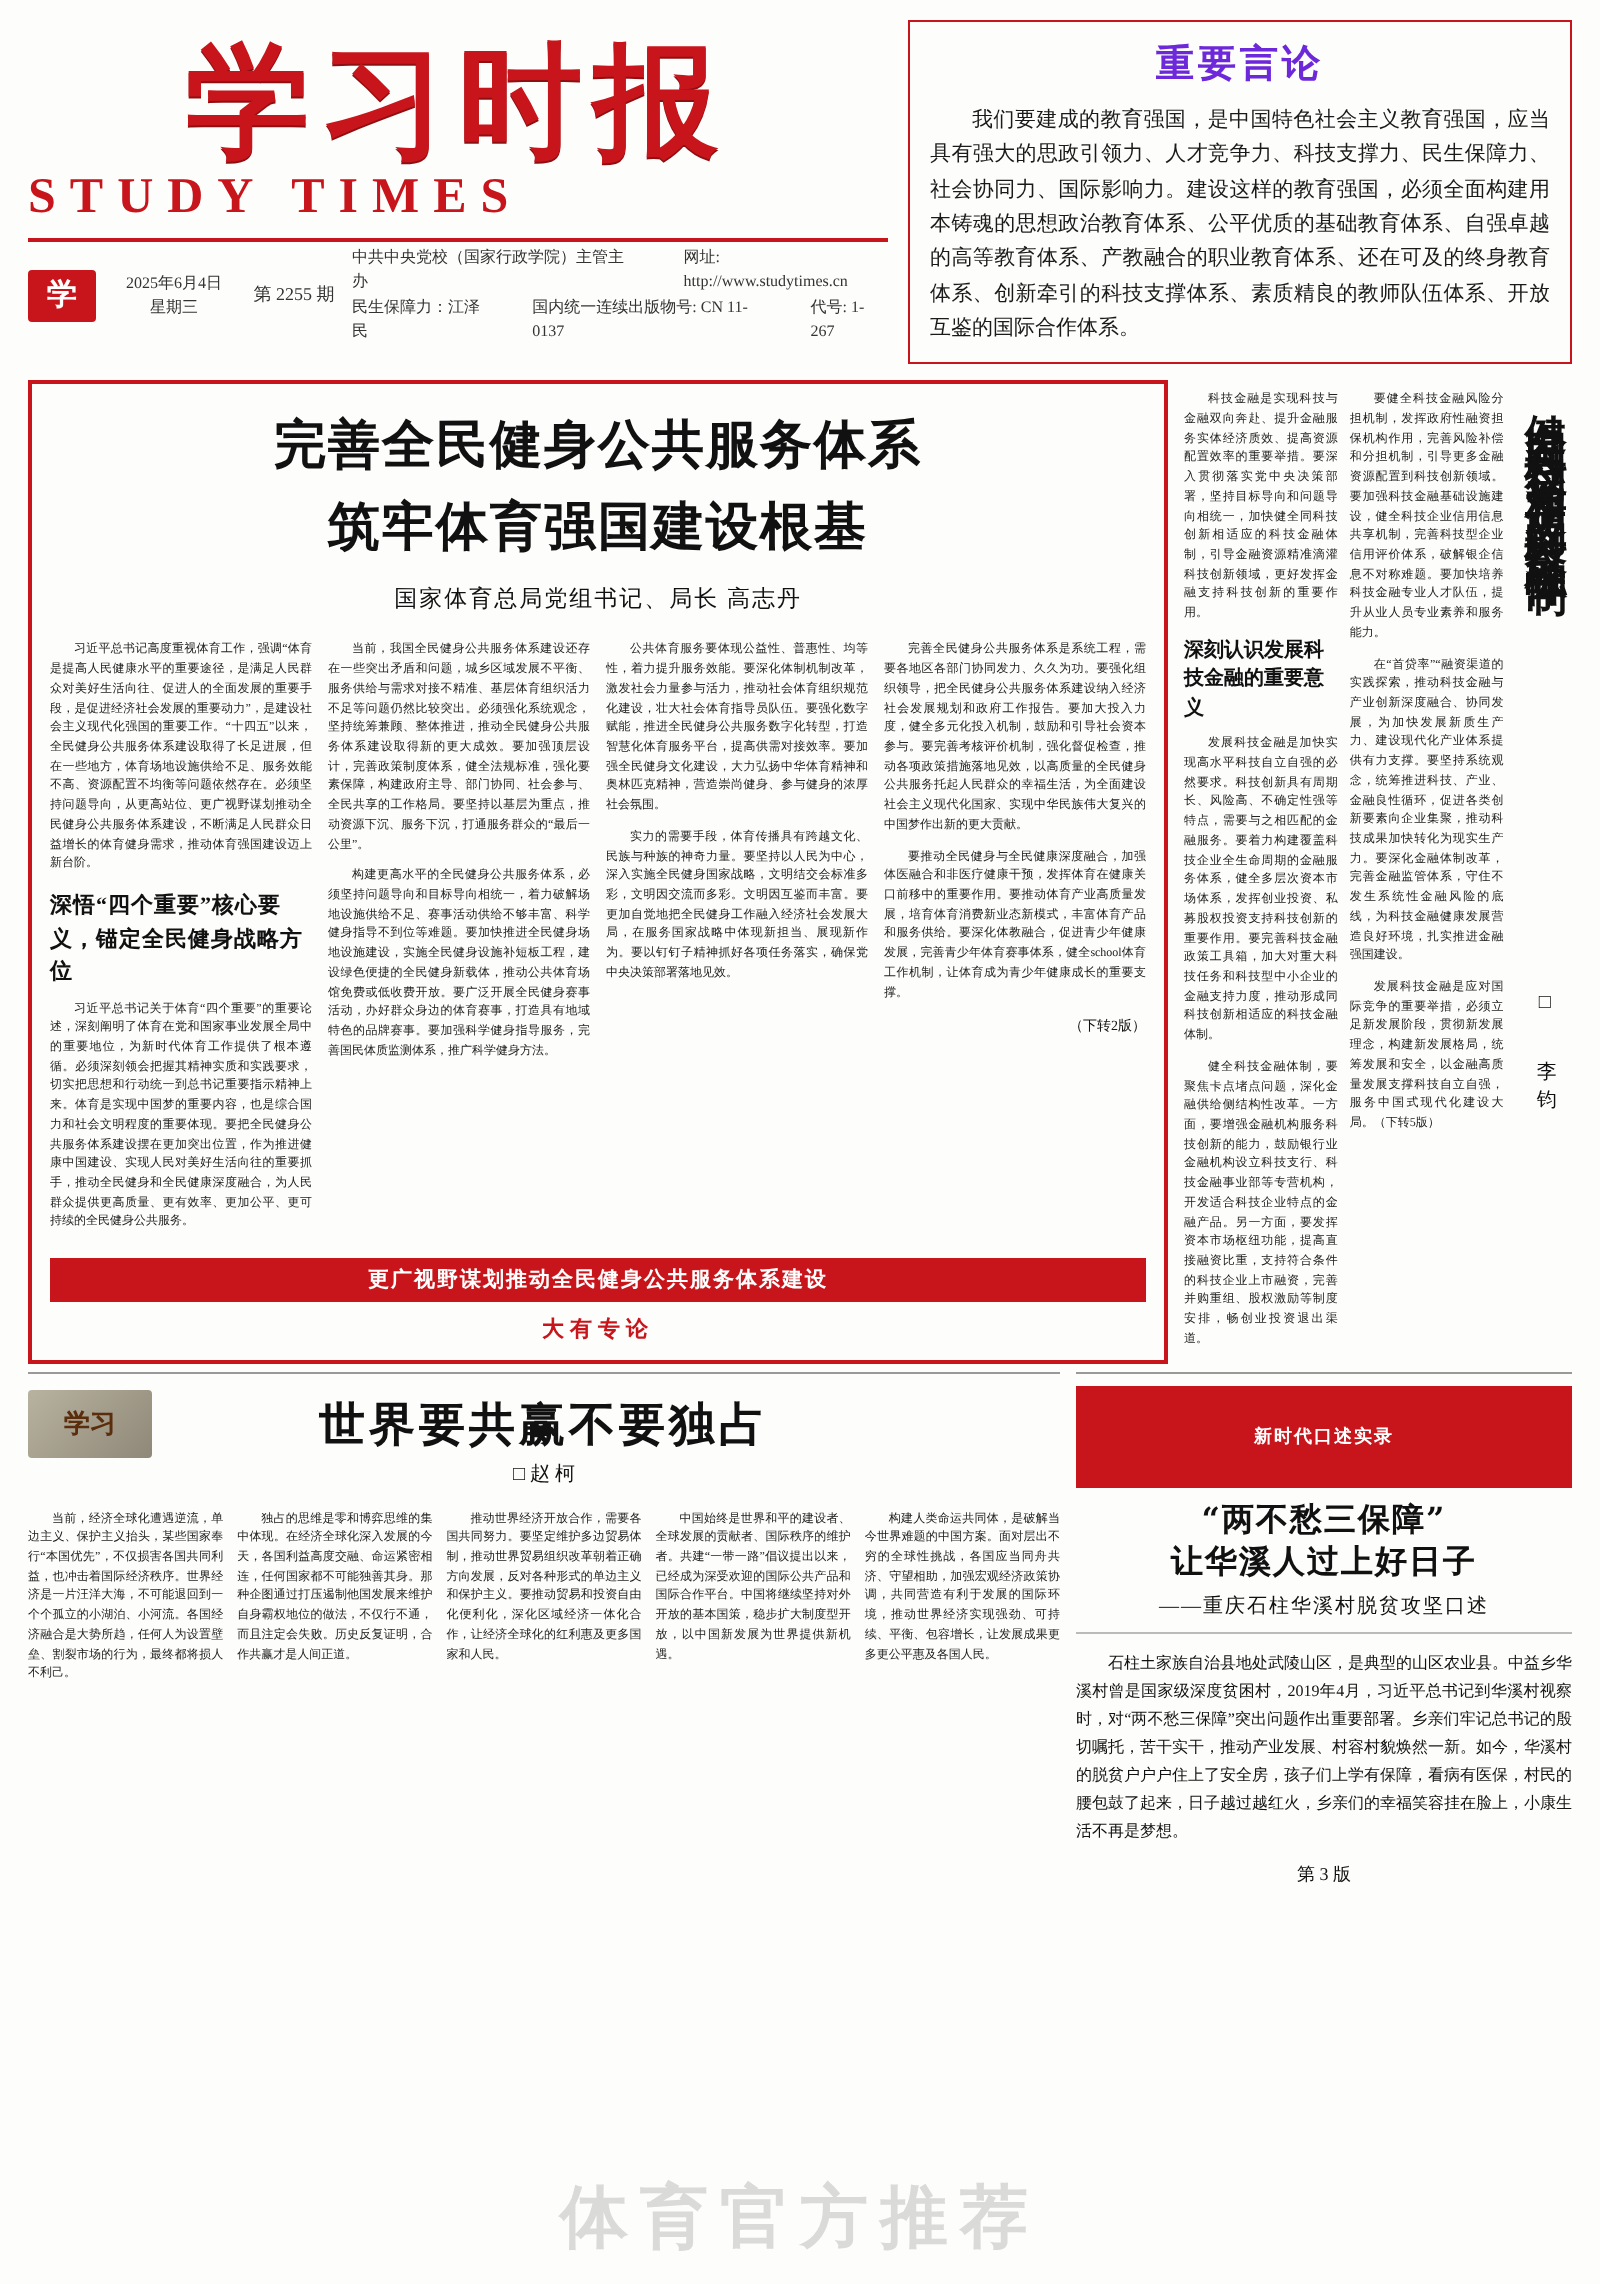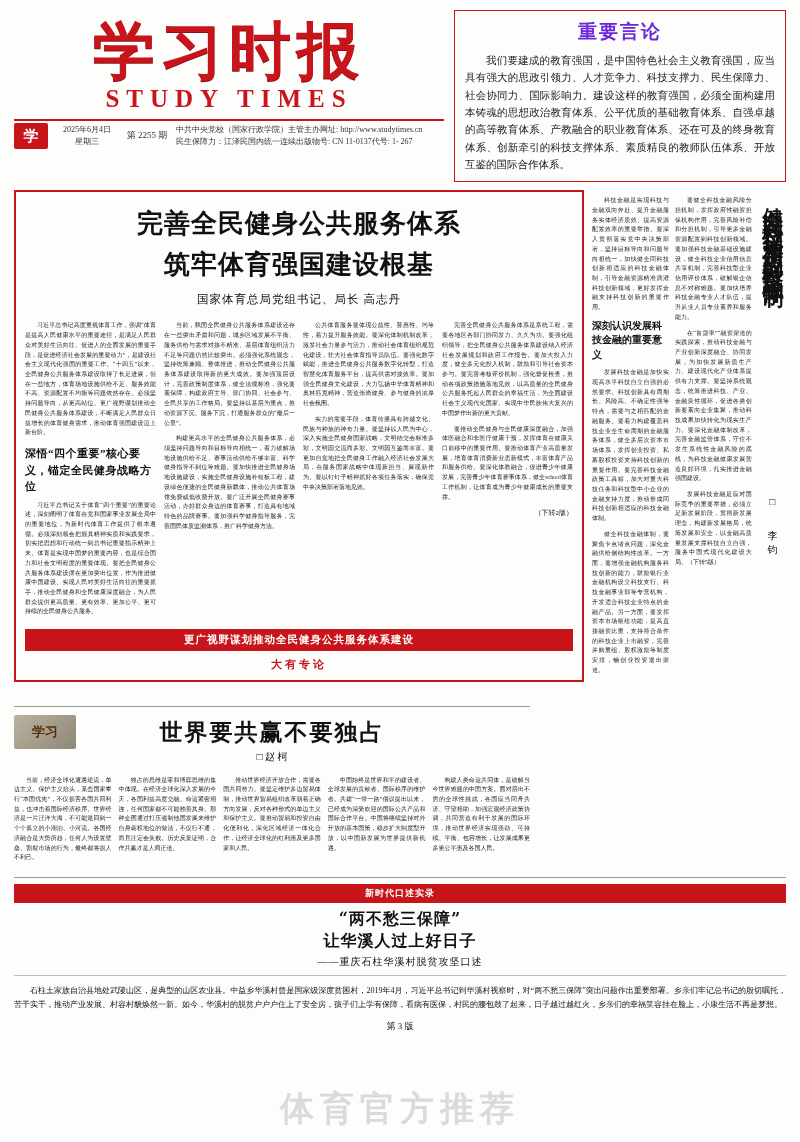--- a/index.html
+++ b/index.html
@@ -28,7 +28,6 @@
     text-shadow: 0 1px 0 #8d0f12;
   }
   .mast-sub {
-    text-align:center;
     font-family: "Liberation Serif", serif;
     font-size: 25px;
     letter-spacing: 7px;

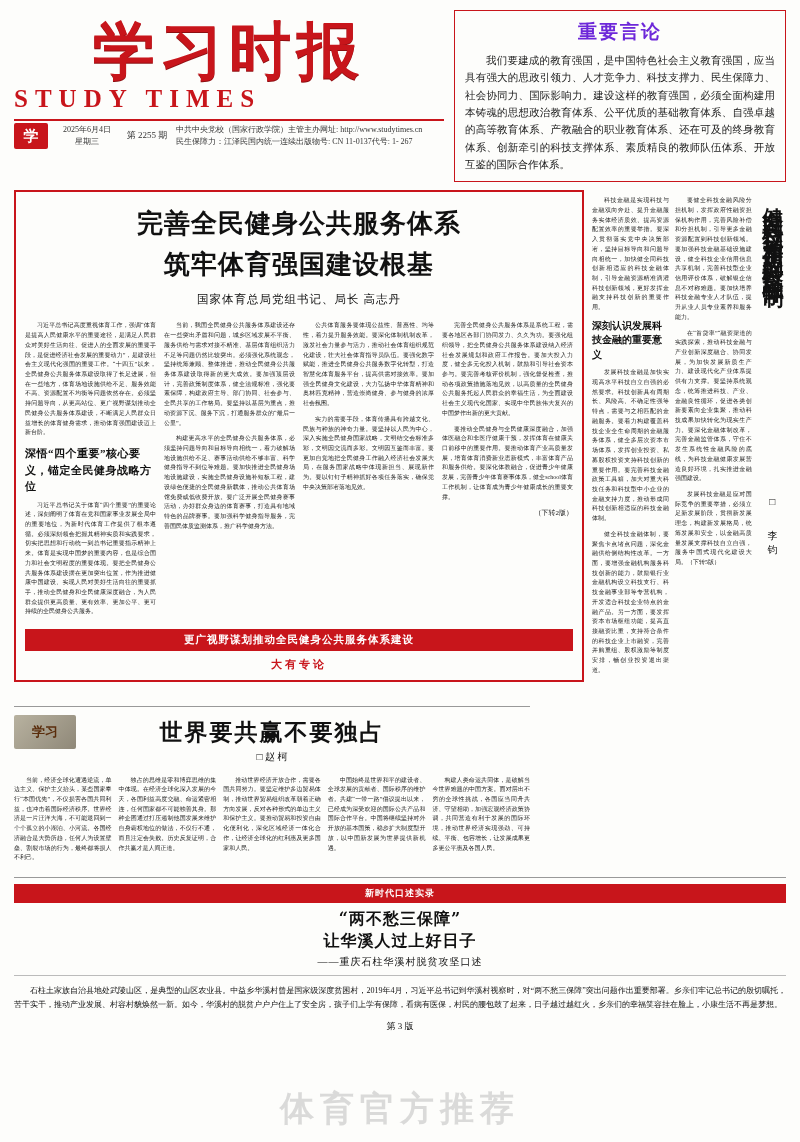--- a/index.html
+++ b/index.html
@@ -49,7 +49,7 @@
   .mast-date { text-align:center; font-size:8px; line-height:1.5; width:62px; }
   .mast-issue { font-size:9px; width:42px; text-align:center; }
   .mast-meta { font-size:8px; line-height:1.55; flex:1; }
-  .mast-meta .row { display:flex; gap:0; }
+  .mast-meta .row { display:flex; gap:22px; }
 
   
   .topbox {

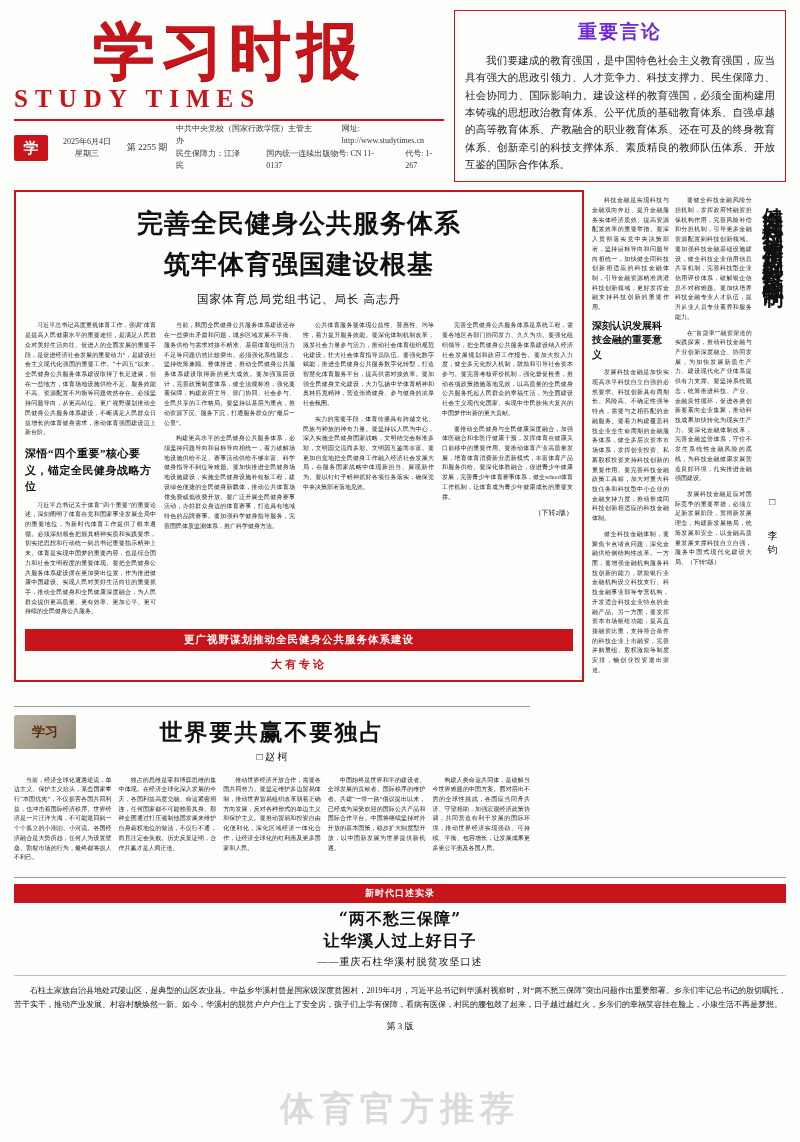--- a/index.html
+++ b/index.html
@@ -127,7 +127,7 @@
   .rsub { font-size: 10px; font-weight:700; margin: 6px 0 4px; text-indent:0; line-height:1.45;}
 
   
-  .bottom { display:flex; gap:8px; margin-top: 24px; flex-direction: column; }
+  .bottom { display:flex; gap:8px; margin-top: 4px; }
   .bl { width: 516px; border-top: 1px solid #999; padding-top:6px; position:relative;}
   .b-logo {
     position:absolute; left:0; top:8px;

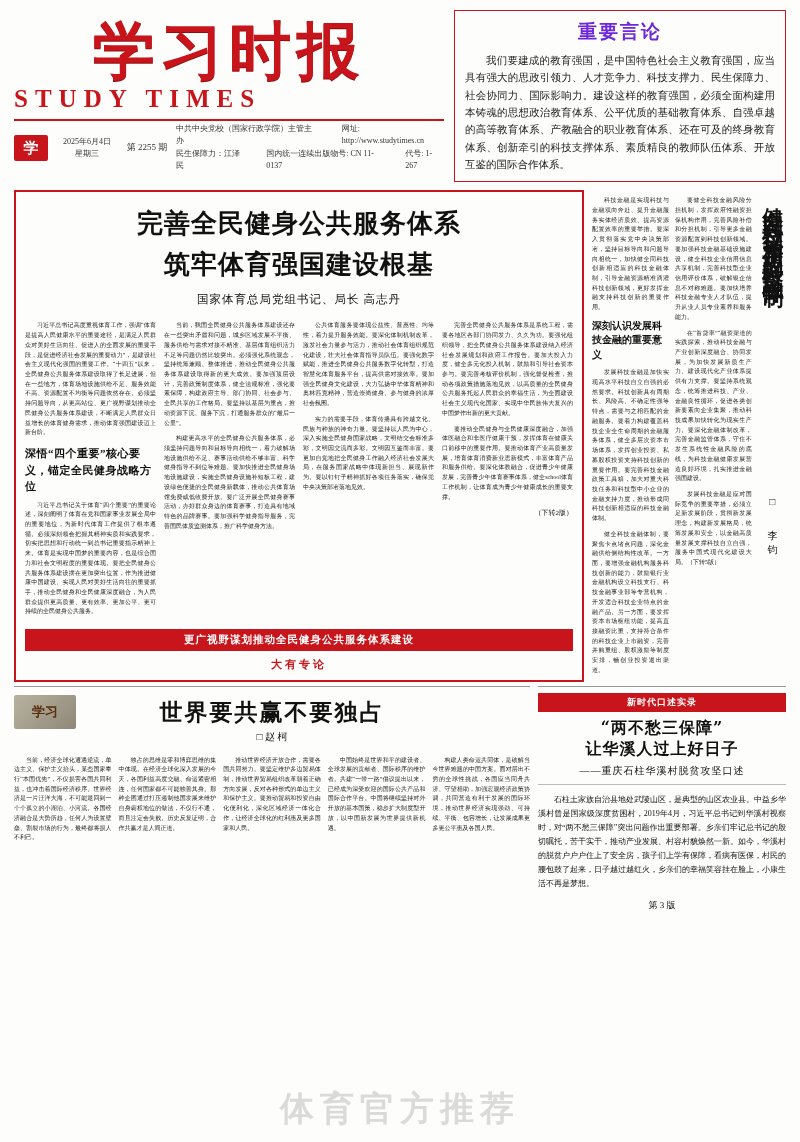--- a/index.html
+++ b/index.html
@@ -147,7 +147,7 @@
   .br { flex:1; border-top:1px solid #999; padding-top:6px; }
   .br-tag {
     background:#c8151b; color:#fff; font-size:9px; text-align:center;
-    padding:3px 2px; letter-spacing:1px; font-weight:700; margin-bottom:5px;
+    padding:19px 2px; letter-spacing:1px; font-weight:700; margin-bottom:5px;
   }
   .br-h1 { text-align:center; font-size:16px; font-weight:700; font-family:"DejaVu Serif",serif; line-height:1.35; letter-spacing:1px;}
   .br-h2 { text-align:center; font-size:10px; margin:4px 0 6px; letter-spacing:1px;}

